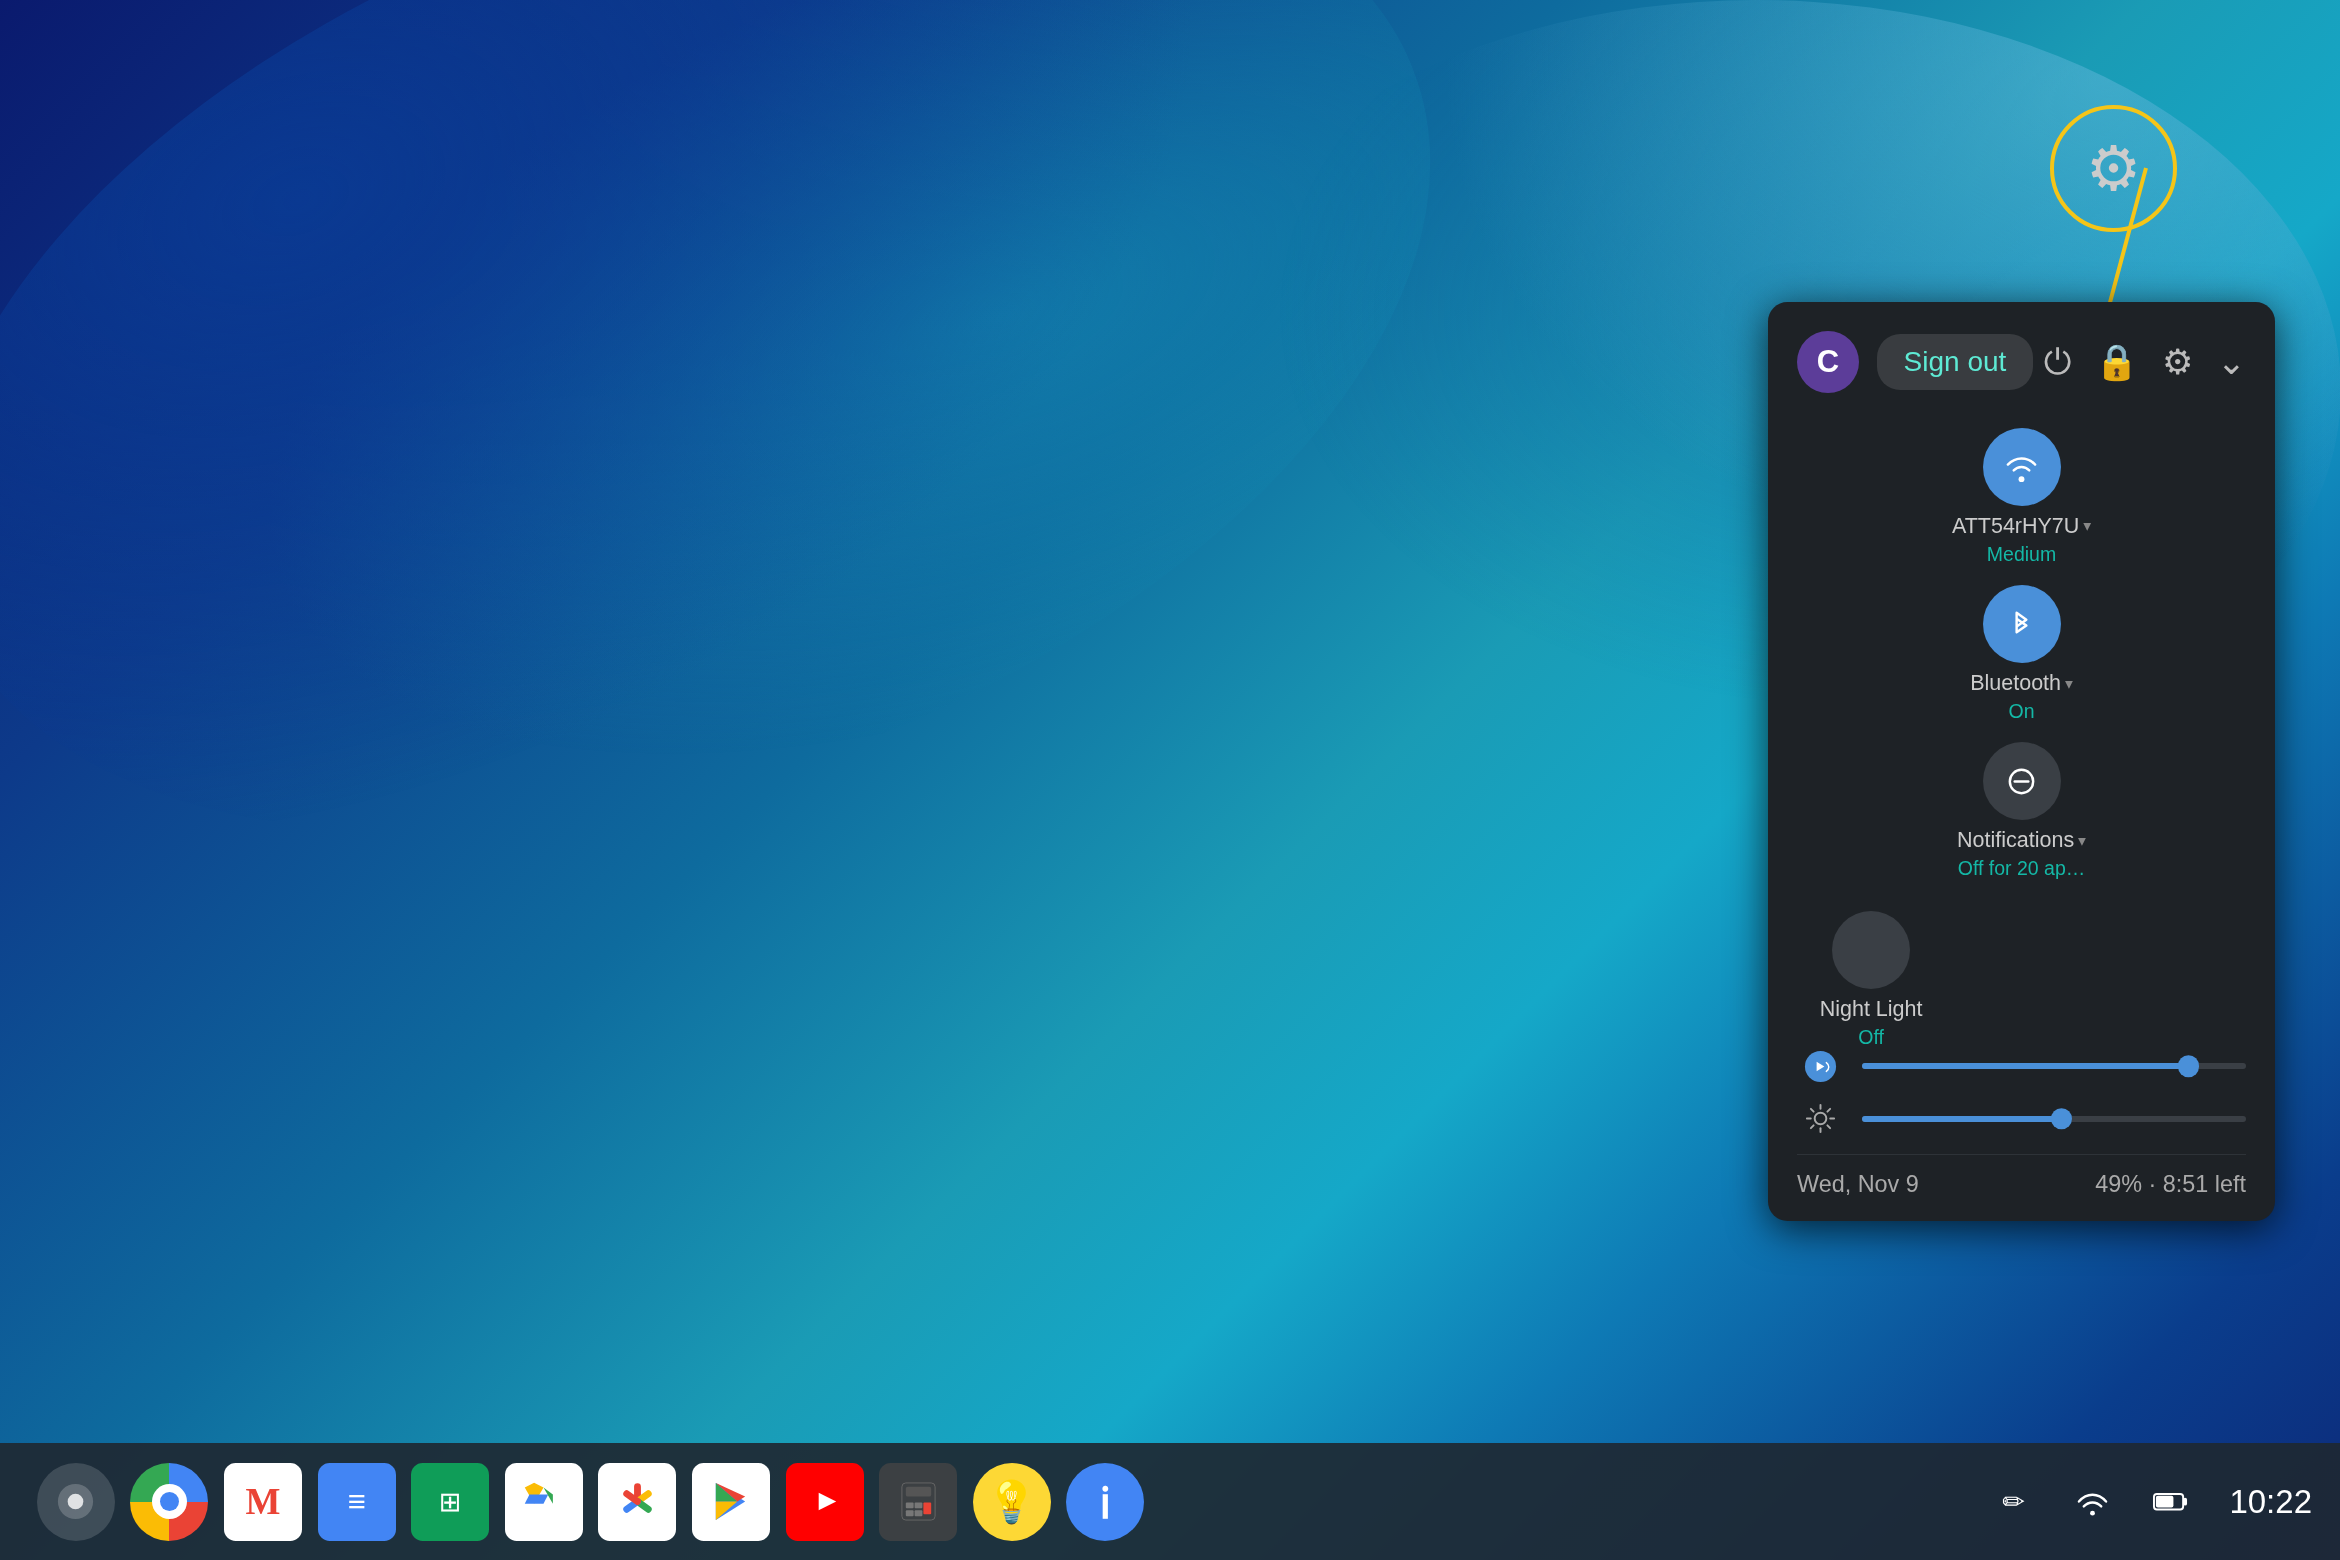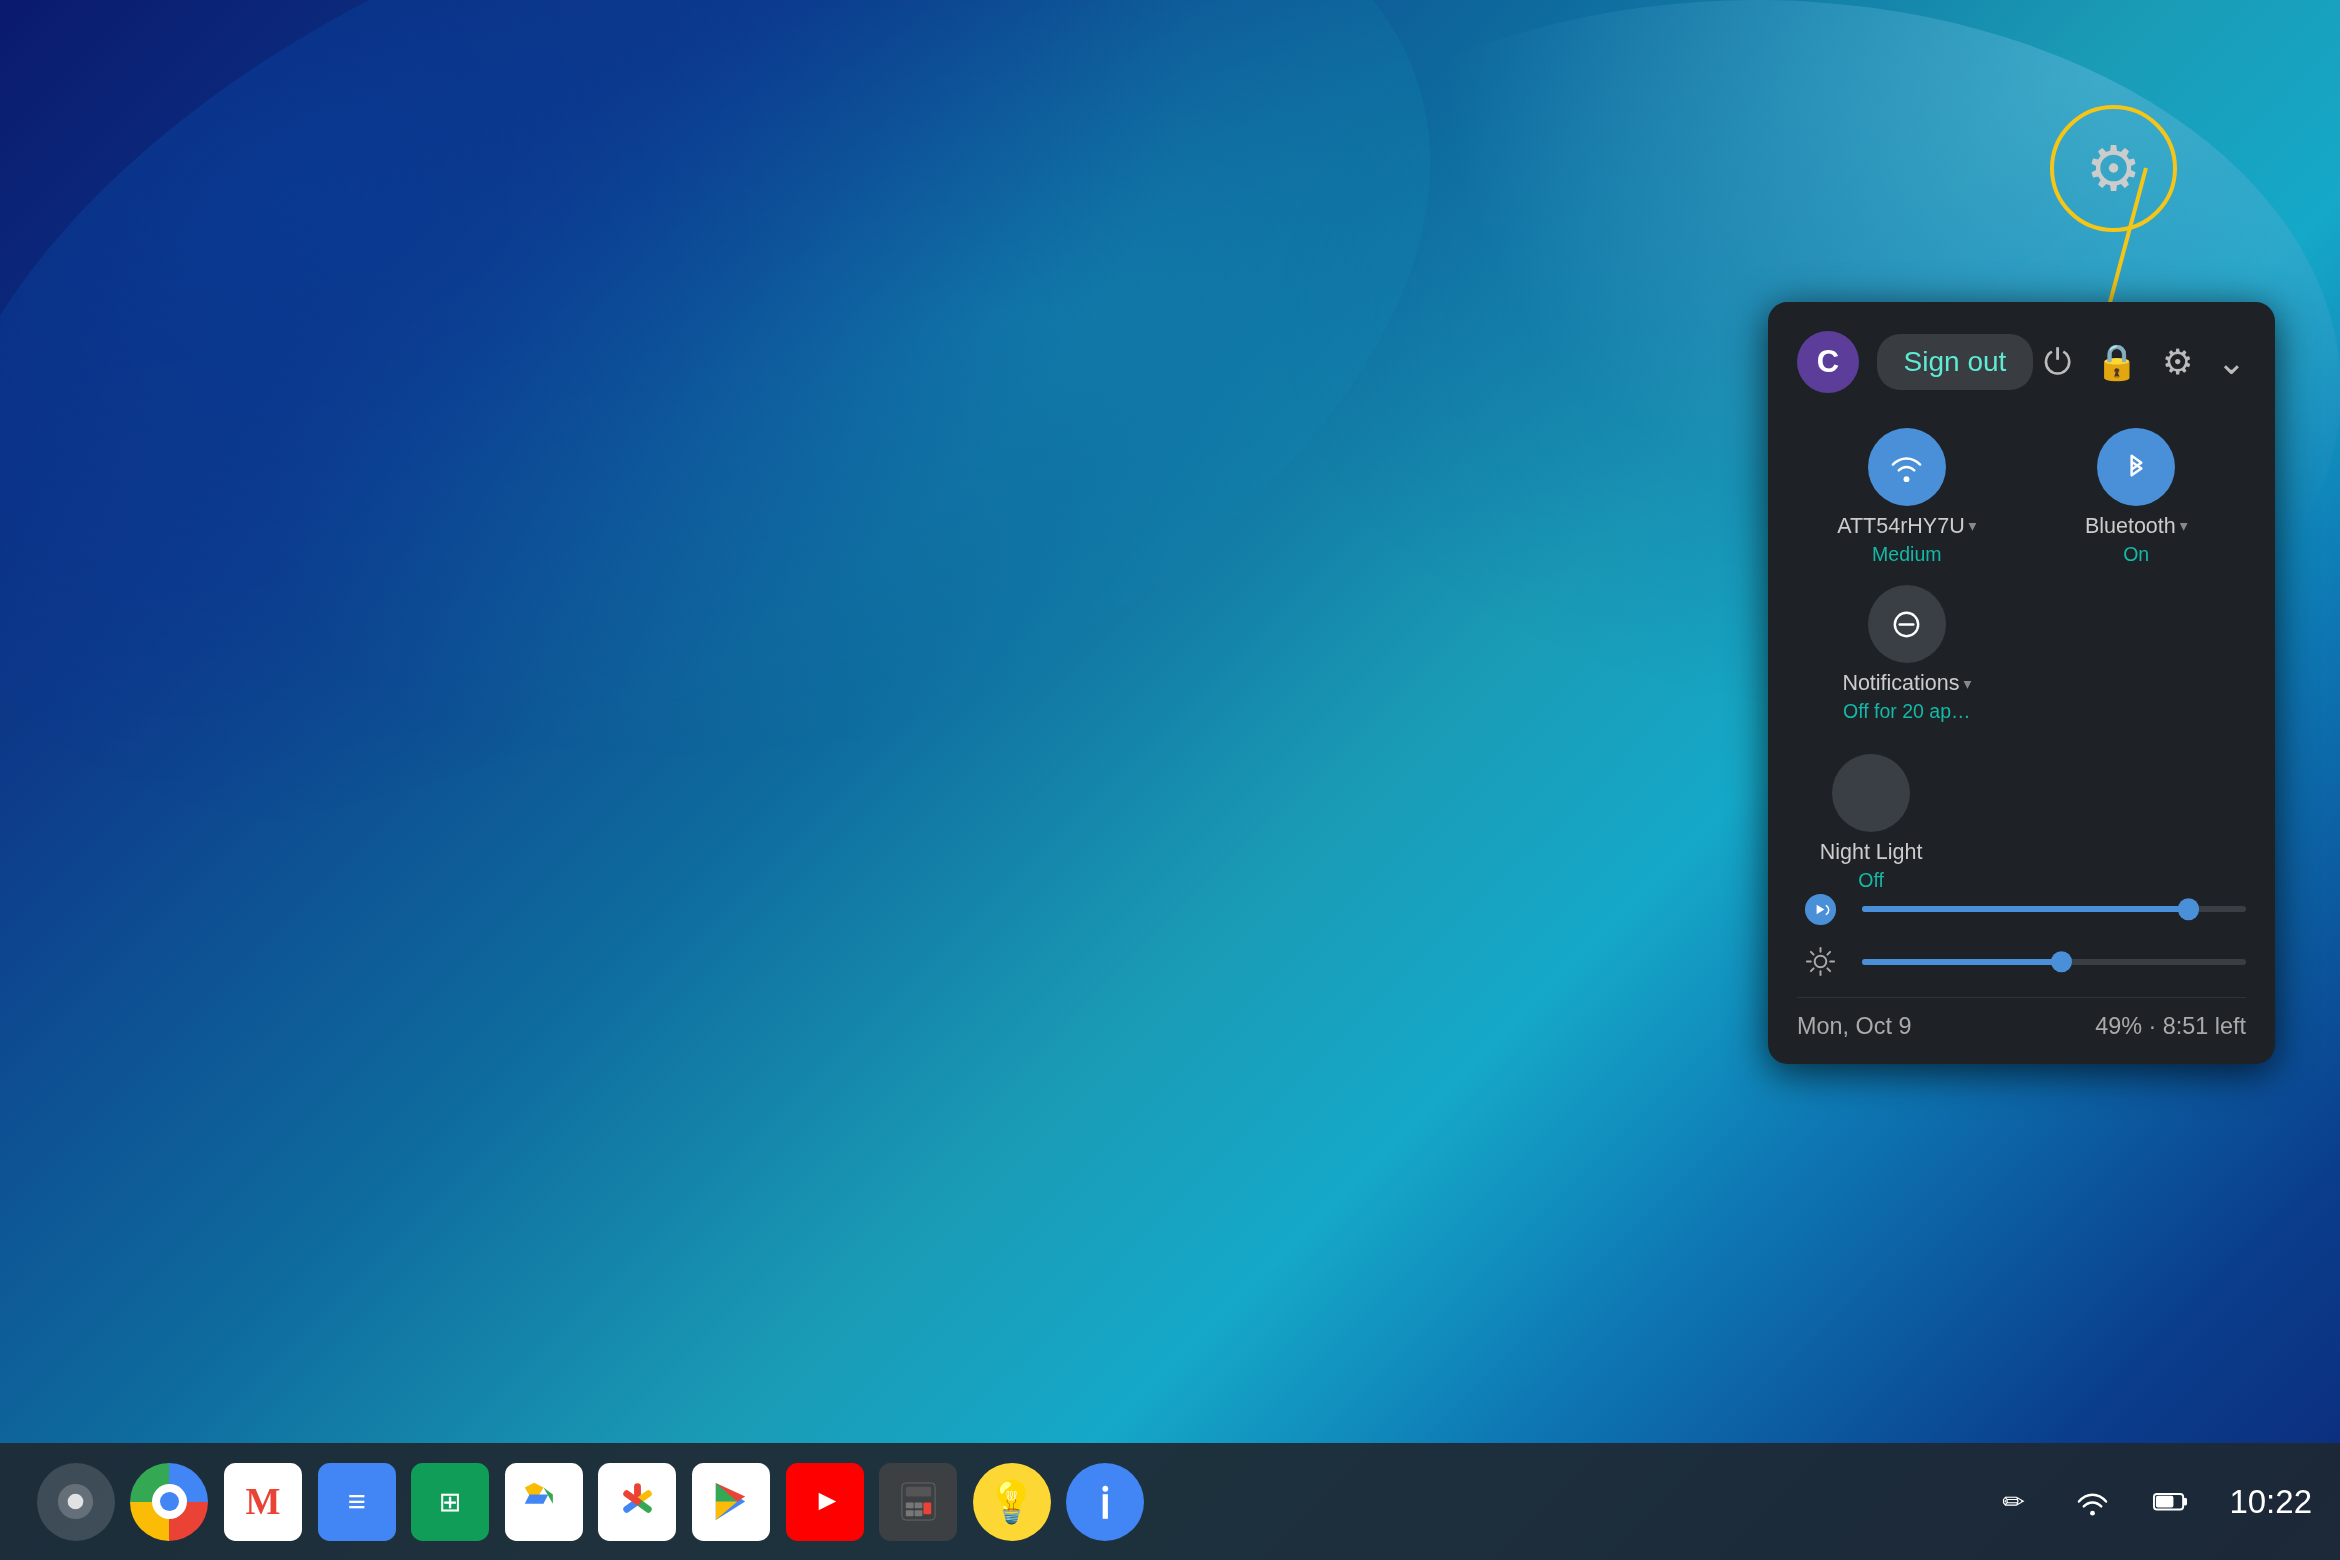--- a/index.html
+++ b/index.html
@@ -213,7 +213,7 @@
     
     #toggle-grid {
       display: grid;
-      grid-template-columns: repeat(2, 1fr);
+      grid-template-columns: repeat(1, 1fr);
       gap: 19.5px 9.8px;
       margin-bottom: 31px;
     }

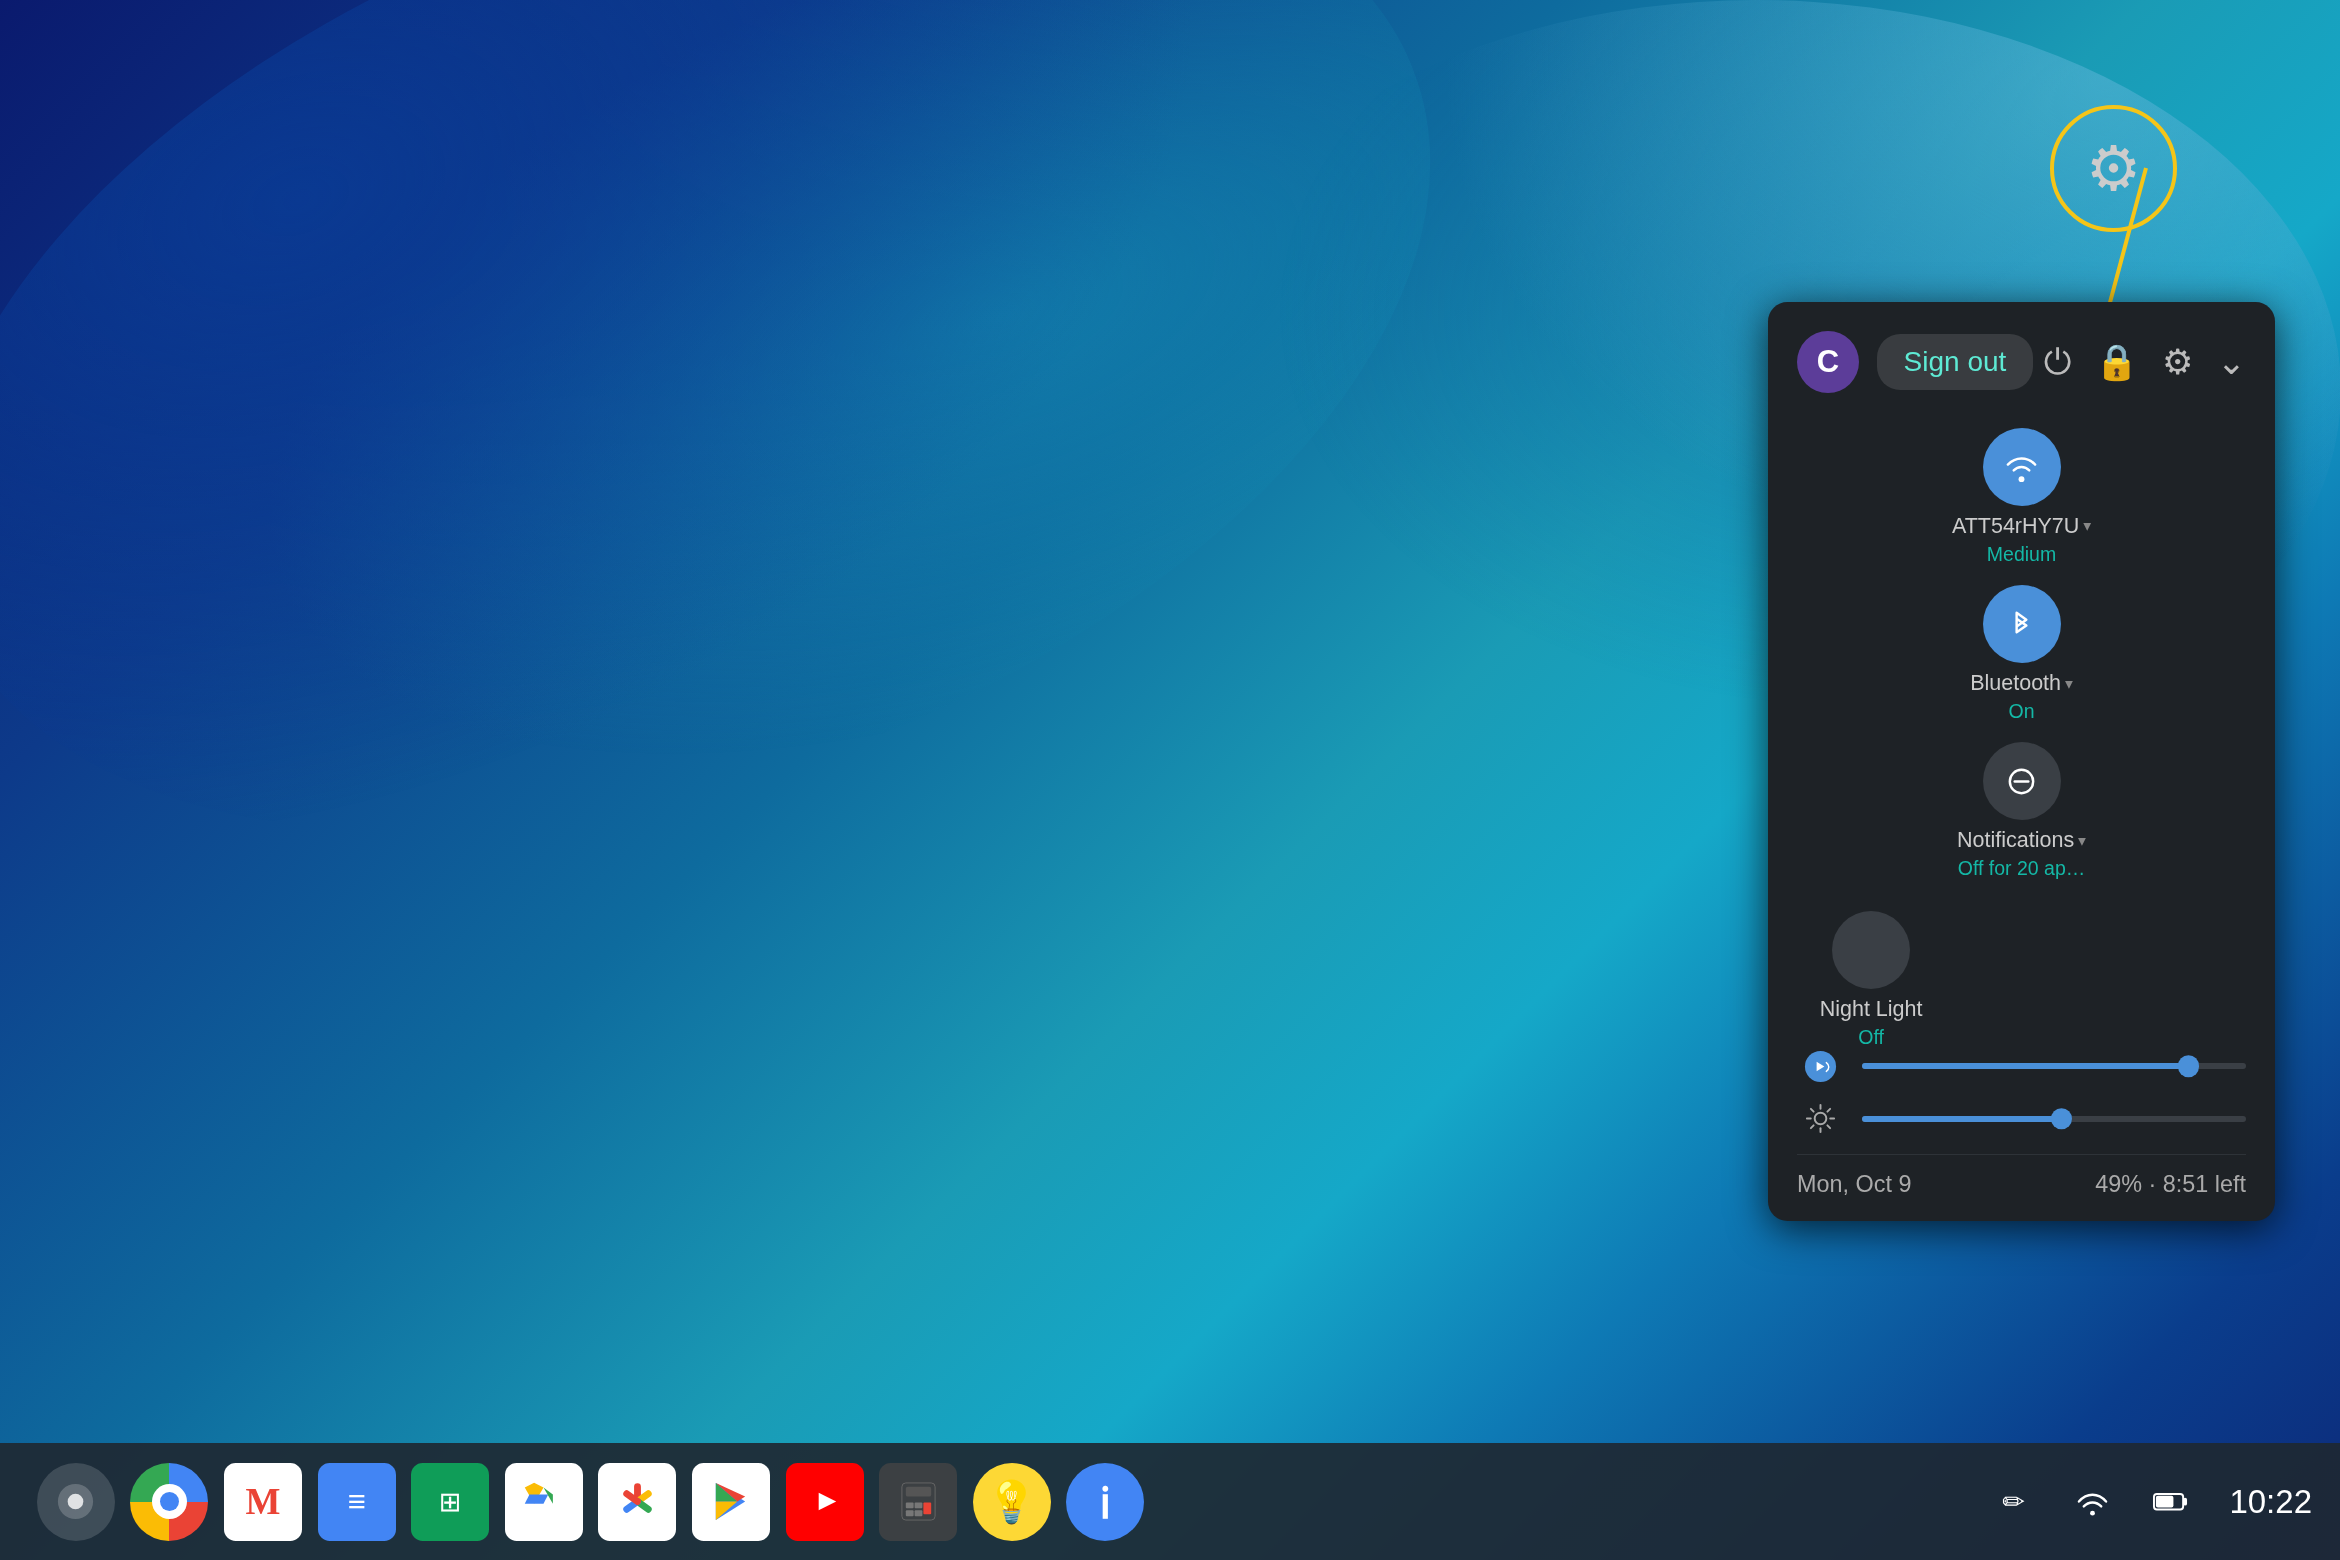--- a/index.html
+++ b/index.html
@@ -457,7 +457,7 @@
     </div>
 
     <div id="panel-bottom">
-      <span id="panel-date">Mon, Oct 9</span>
+      <span id="panel-date">Wed, Nov 9</span>
       <span id="panel-battery">49% · 8:51 left</span>
     </div>
 

